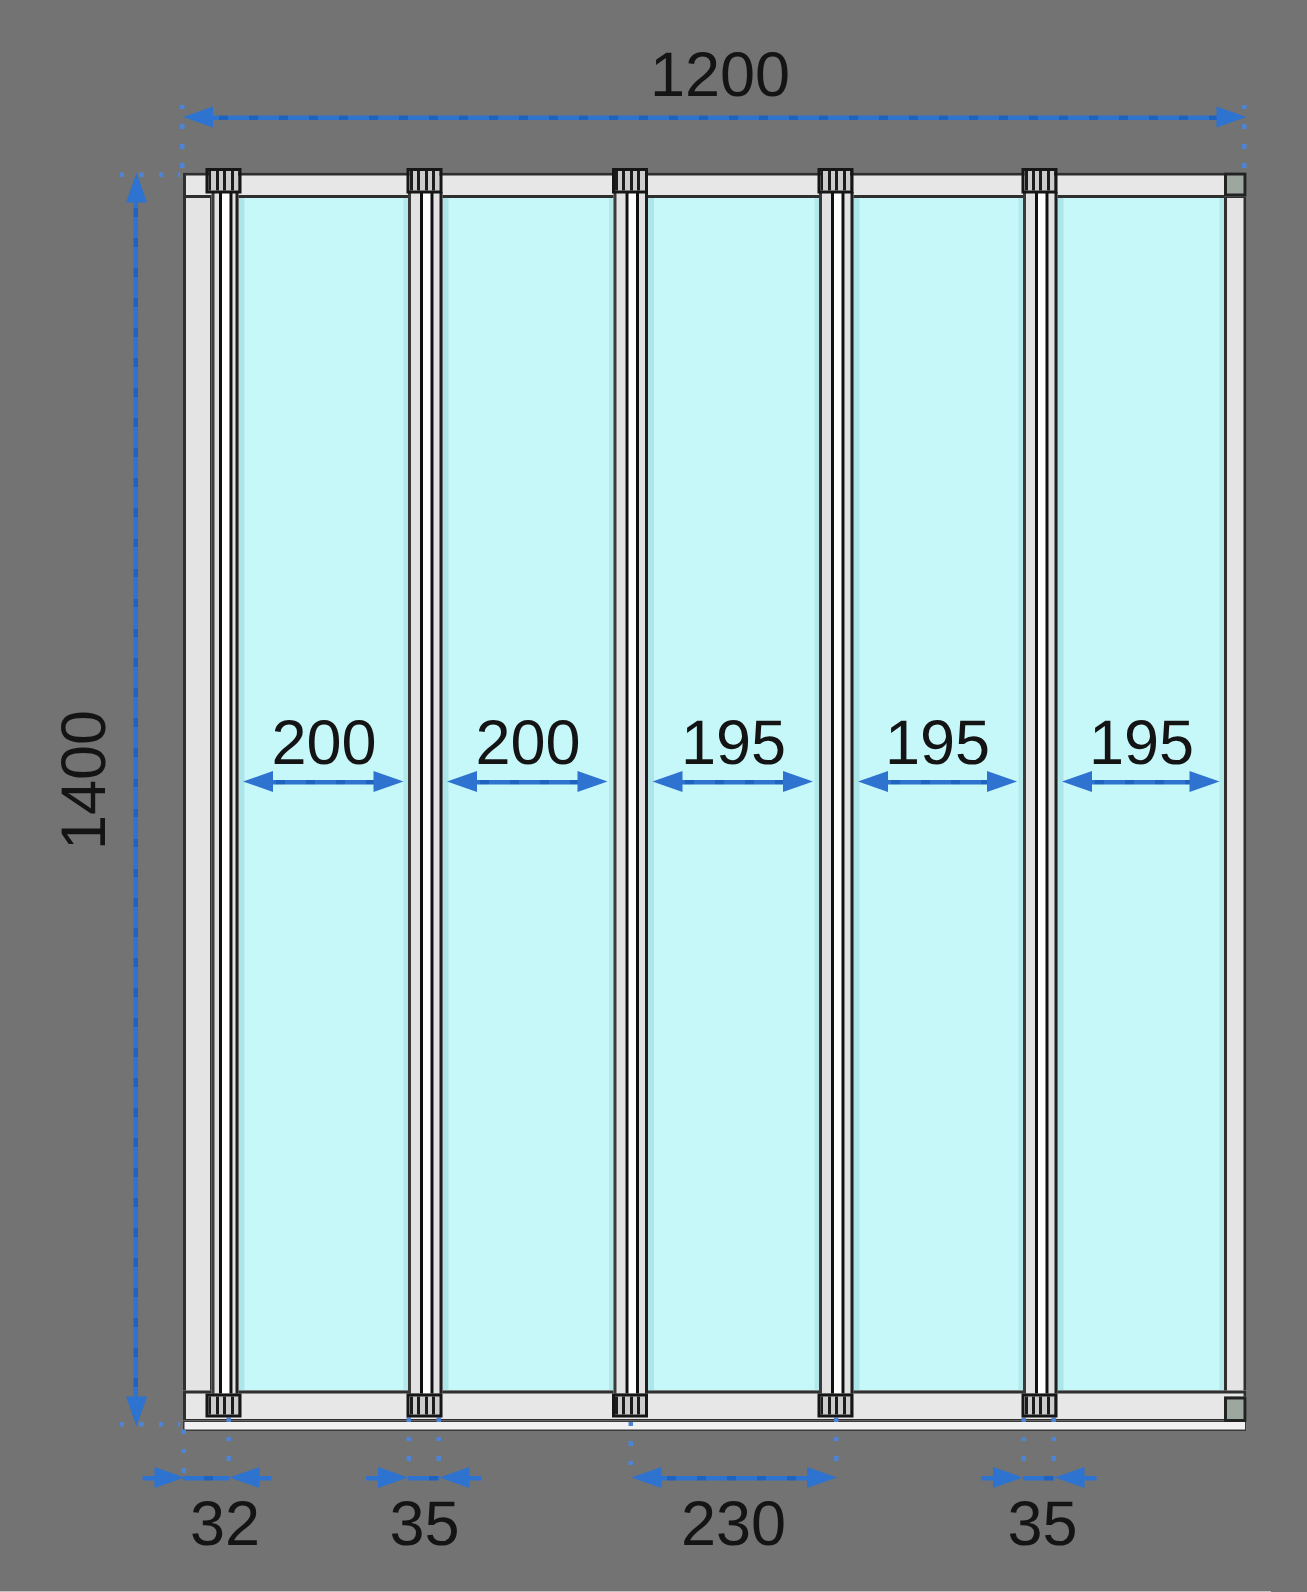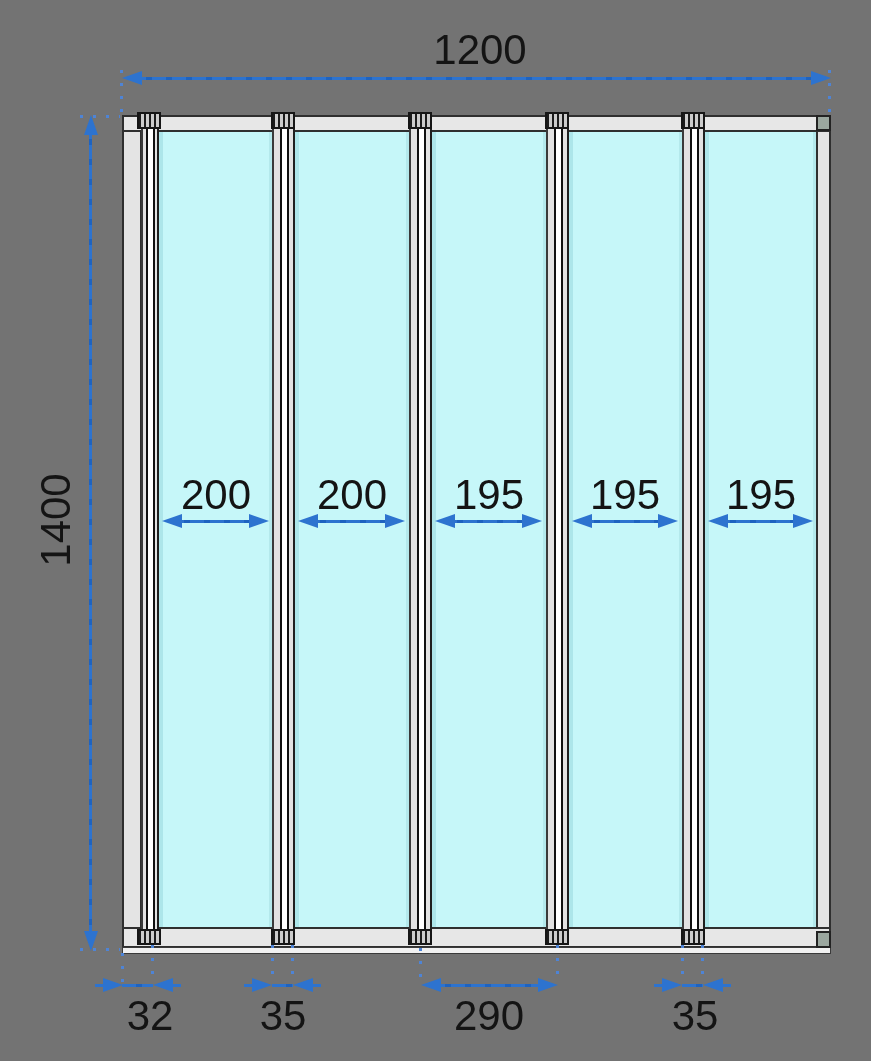--- a/index.html
+++ b/index.html
@@ -157,7 +157,7 @@
     <div class="dim-line-h" style="left:431px;top:984px;width:117px;"></div>
     <div class="tri tri-left" style="left:421px;top:978px;"></div>
     <div class="tri tri-right" style="left:538px;top:978px;"></div>
-    <span class="dim-label" style="left:489px;top:1016px;">290</span>
+    <span class="dim-label" style="left:489px;top:1016px;">230</span>
   </div>
 
   <div>

